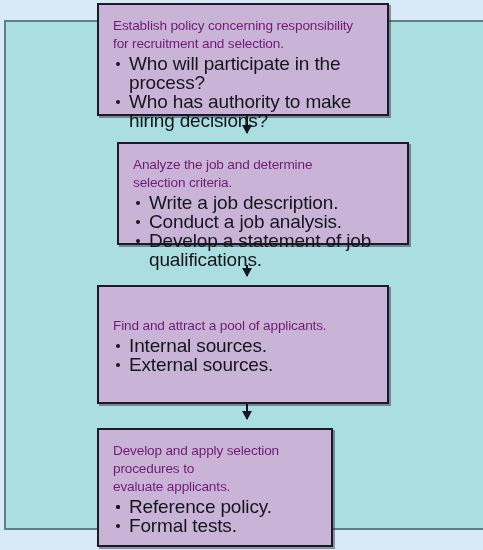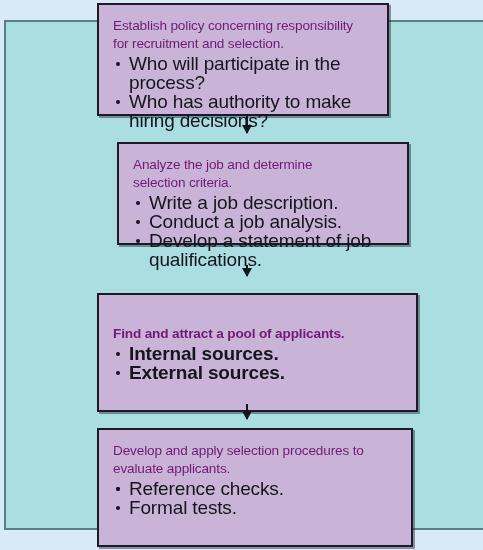--- a/index.html
+++ b/index.html
@@ -83,7 +83,7 @@
   
   #box-1 { left: 97px;  top: 3px;   width: 292px; height: 113px; }
   #box-2 { left: 97px;  top: 142px; width: 292px; height: 103px; margin-left: 20px; }
-  #box-3 { left: 97px;  top: 293px; width: 321px; height: 119px; font-weight: bold; }
+  #box-3 { left: 97px;  top: 285px; width: 292px; height: 119px; }
   #box-4 { left: 97px;  top: 428px; width: 316px; height: 119px; }
 
   #box-3 .box-inner { padding-top: 30px; }

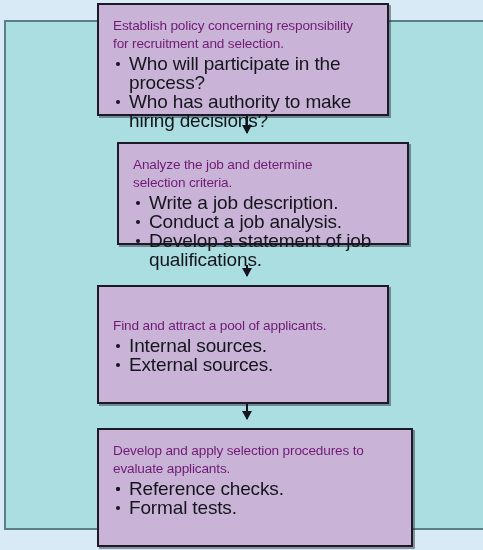--- a/index.html
+++ b/index.html
@@ -84,7 +84,7 @@
   #box-1 { left: 97px;  top: 3px;   width: 292px; height: 113px; }
   #box-2 { left: 97px;  top: 142px; width: 292px; height: 103px; margin-left: 20px; }
   #box-3 { left: 97px;  top: 285px; width: 292px; height: 119px; }
-  #box-4 { left: 97px;  top: 428px; width: 316px; height: 119px; }
+  #box-4 { left: 97px;  top: 428px; width: 236px; height: 119px; }
 
   #box-3 .box-inner { padding-top: 30px; }
 

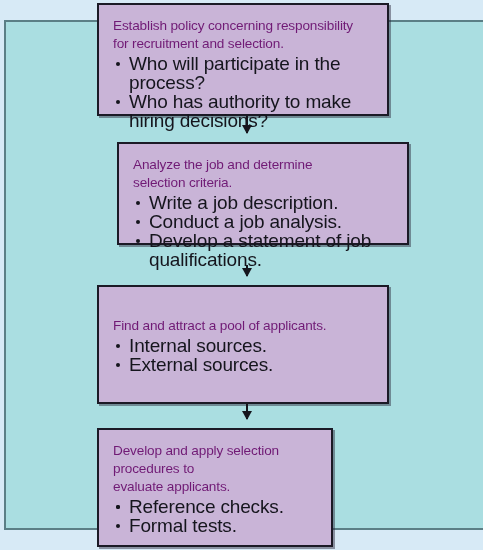--- a/index.html
+++ b/index.html
@@ -192,7 +192,7 @@
         </li>
         <li>
           <span class="bullet-dot"></span>
-          <span>Reference checks.</span>
+          <span>Reference policy.</span>
         </li>
         <li>
           <span class="bullet-dot"></span>

